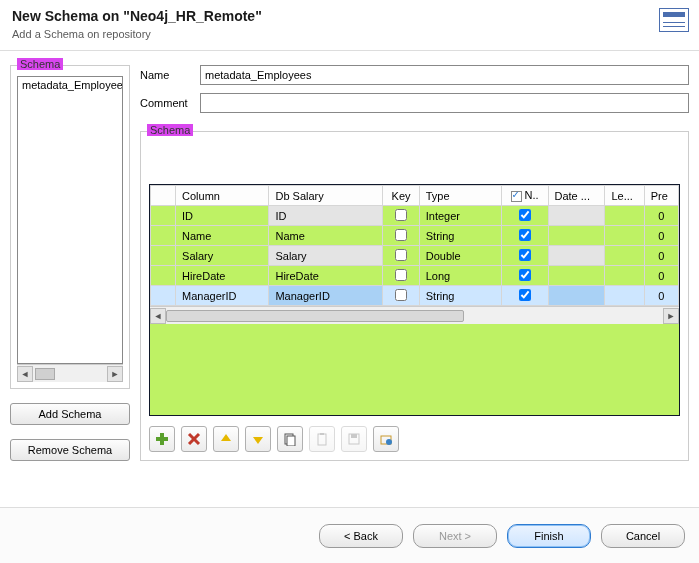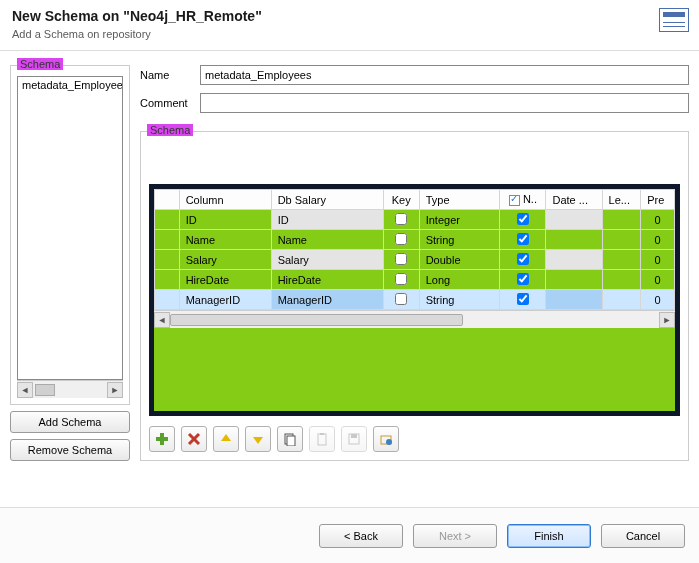--- a/index.html
+++ b/index.html
@@ -28,7 +28,7 @@
   .form-row input { flex:1; border:1px solid #888; padding:2px 4px; font-size:11px; height:20px; }
   .schema-group { border:1px solid #ccc; position:relative; padding:22px 8px 8px; margin-top:10px; flex:1; display:flex; flex-direction:column; }
   .schema-group .group-lbl { top:-8px; }
-  .table-wrap { border:5px solid #0f172a; background:#84cc16; flex:1; overflow:hidden; position:relative; margin-top:30px; }
+  .table-wrap { border:1px solid #0f172a; background:#bef264; flex:1; overflow:hidden; position:relative; margin-top:30px; }
   table { border-collapse: collapse; width: 100%; font-size: 11px; }
   th, td { border: 1px solid #d6d6d6; padding: 2px 6px; height: 20px; text-align:left; white-space:nowrap; overflow:hidden; }
   th { background:#fdfdfd; font-weight:400; position:relative; }

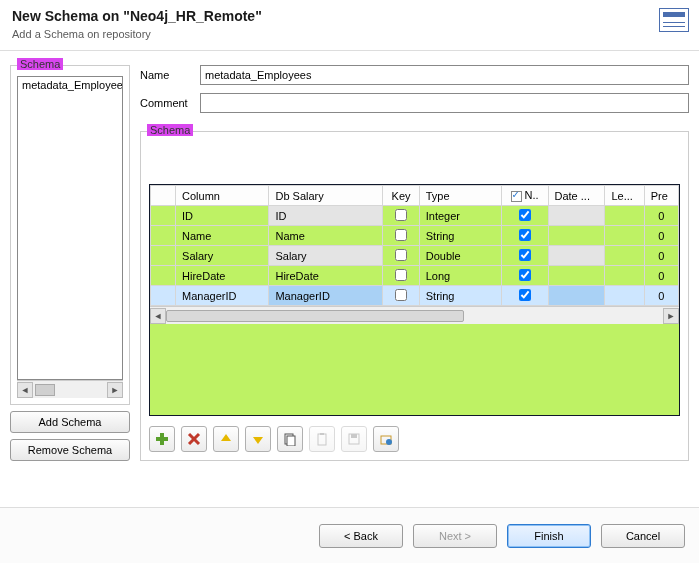--- a/index.html
+++ b/index.html
@@ -21,7 +21,7 @@
   .hscroll .thumb { width:20px; height:12px; background:#d0d0d0; border:1px solid #aaa; margin-left:2px; }
   .hscroll .track { flex:1; }
   .btn { display:block; width:100%; margin-top:8px; padding:4px 0; background:linear-gradient(#fdfdfd,#e8e8e8); border:1px solid #9a9a9a; border-radius:3px; font-size:11px; text-align:center; cursor:pointer; }
-  .left .btn { margin-top: 6px; }
+  .left .btn { margin-top: 14px; }
   .right { flex:1; display:flex; flex-direction:column; }
   .form-row { display:flex; align-items:center; margin-bottom:8px; }
   .form-row label { width:60px; font-size:11px; }

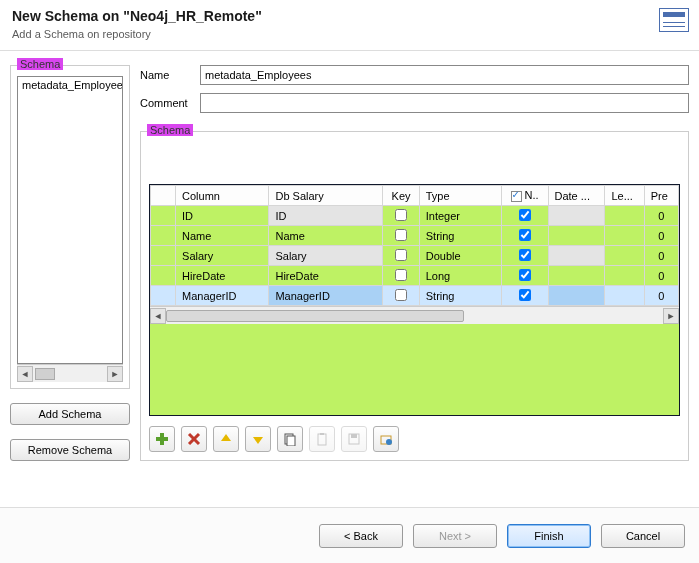--- a/index.html
+++ b/index.html
@@ -46,7 +46,7 @@
   .tbtn { width:26px; height:26px; border:1px solid #b0b0b0; border-radius:3px; background:linear-gradient(#fefefe,#ececec); display:flex; align-items:center; justify-content:center; cursor:pointer; }
   .tbtn.disabled { opacity:.45; cursor:default; }
   .footer { position:absolute; bottom:0; left:0; right:0; height:56px; border-top:1px solid #ddd; display:flex; align-items:center; justify-content:flex-end; gap:10px; padding:0 14px; background:#fbfbfb; }
-  .footer .fbtn { min-width:84px; padding:5px 14px; border:1px solid #9a9a9a; border-radius:3px; background:linear-gradient(#fdfdfd,#e8e8e8); font-size:11px; cursor:pointer; }
+  .footer .fbtn { min-width:84px; padding:5px 14px; border:1px solid #9a9a9a; border-radius:10px; background:linear-gradient(#fdfdfd,#e8e8e8); font-size:11px; cursor:pointer; }
   .footer .fbtn.primary { border-color:#2e7bd1; background:linear-gradient(#eaf3ff,#cfe5ff); box-shadow:0 0 0 1px #8cc0f4 inset; }
   .footer .fbtn.disabled { color:#999; cursor:default; }
   .col-blank{width:22px;} .col-column{width:82px;} .col-db{width:100px;} .col-key{width:36px;} .col-type{width:72px;} .col-n{width:30px;} .col-date{width:50px;} .col-le{width:30px;} .col-pre{width:30px;}

